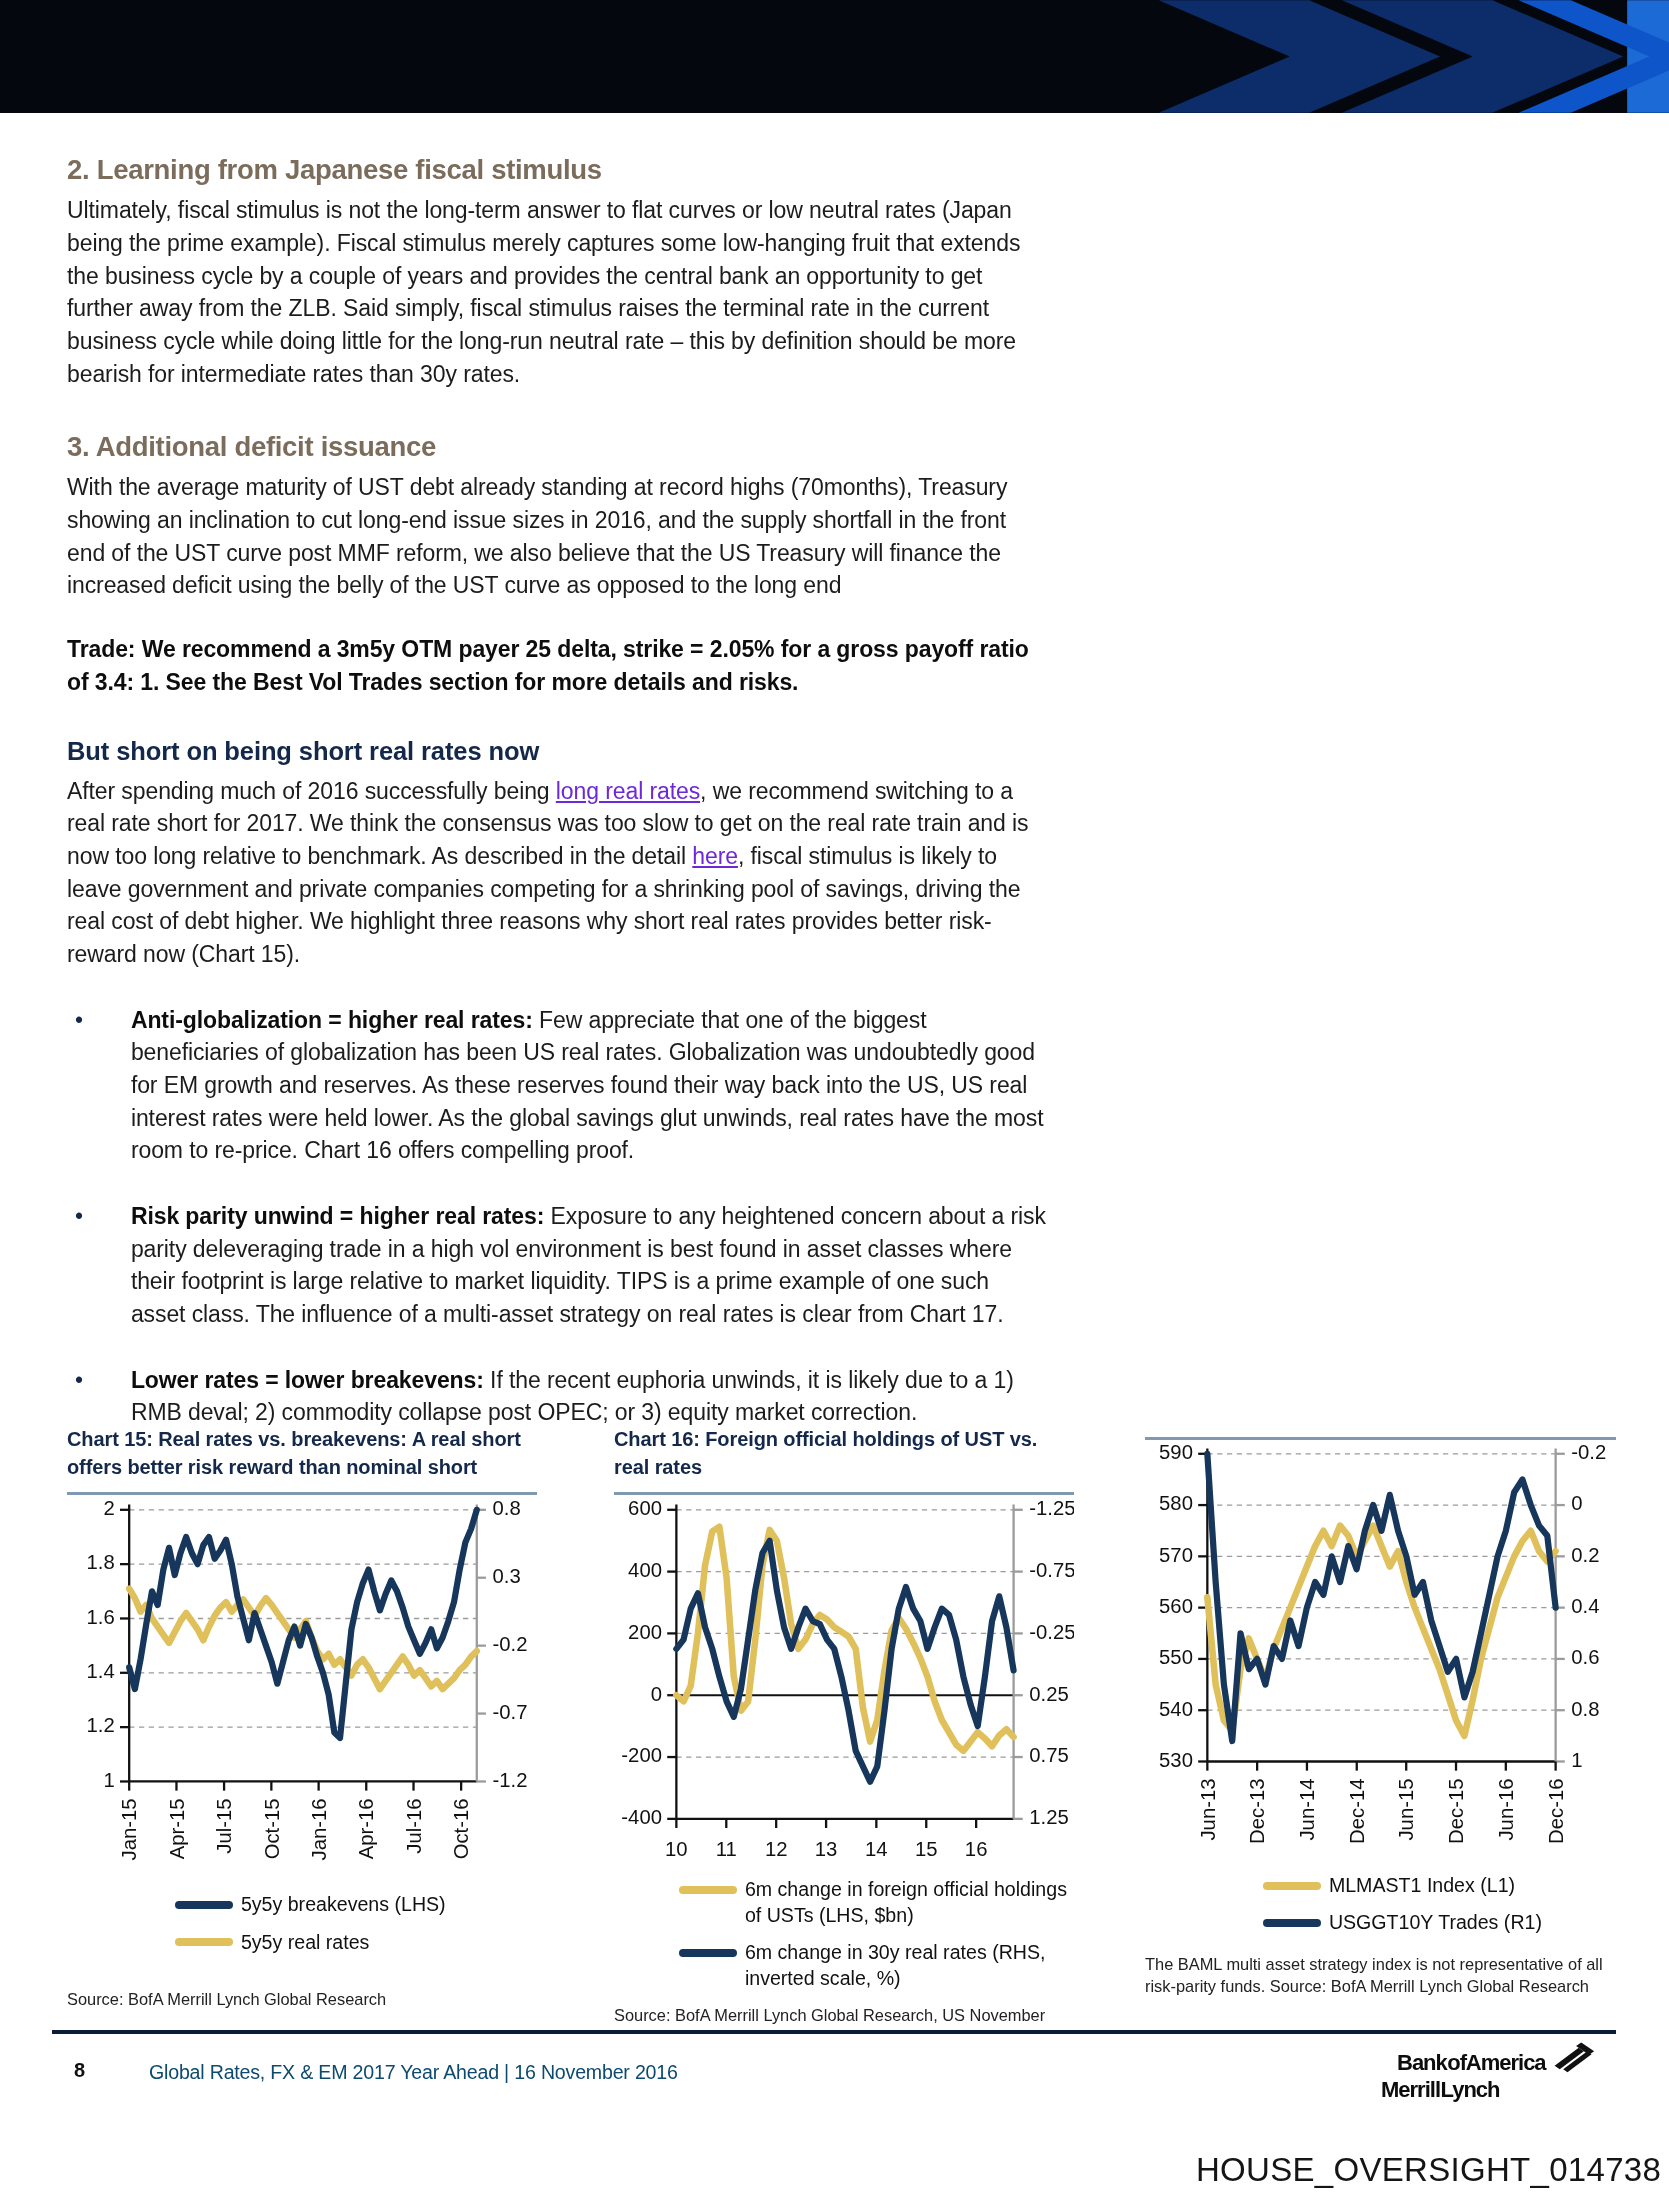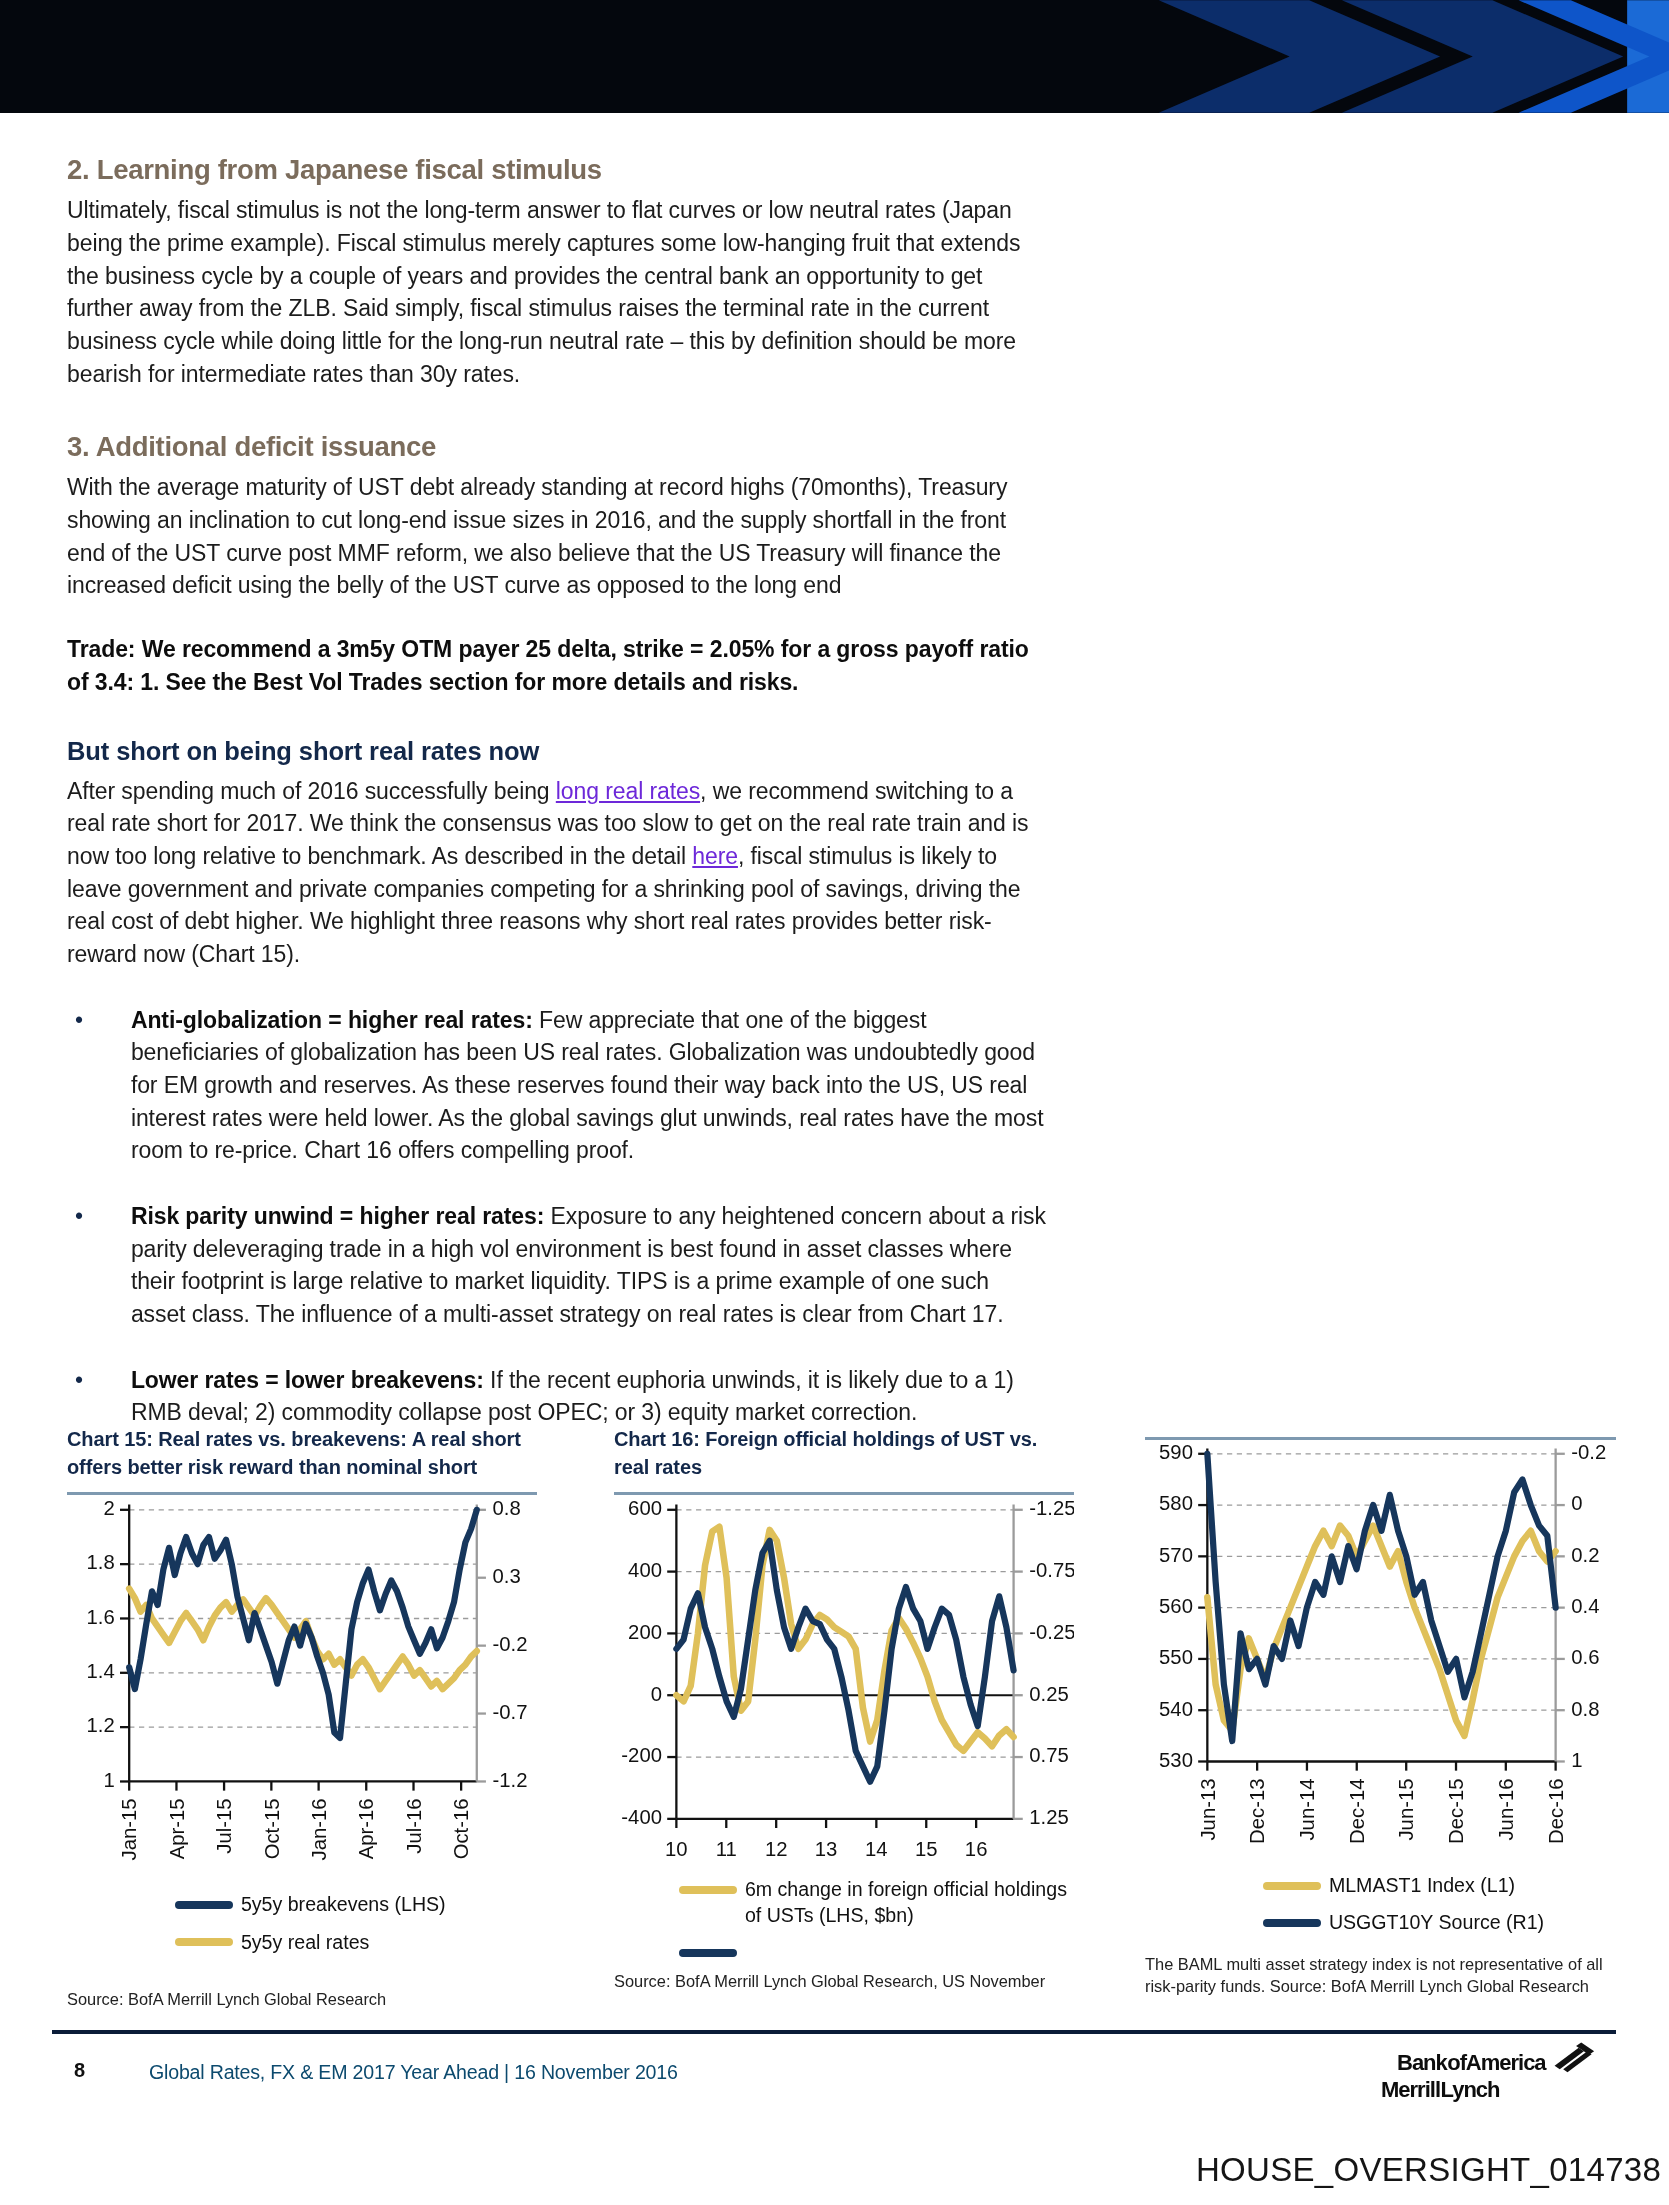--- a/index.html
+++ b/index.html
@@ -292,7 +292,7 @@
         </div>
         <div class="leg-row">
           <span class="leg-swatch" style="background: rgb(22, 54, 92);"></span>
-          <span>USGGT10Y Source (R1)</span>
+          <span>USGGT10Y Trades (R1)</span>
         </div>
       </div>
     <div class="source">The BAML multi asset strategy index is not representative of all risk-parity funds. Source: BofA Merrill Lynch Global Research</div>

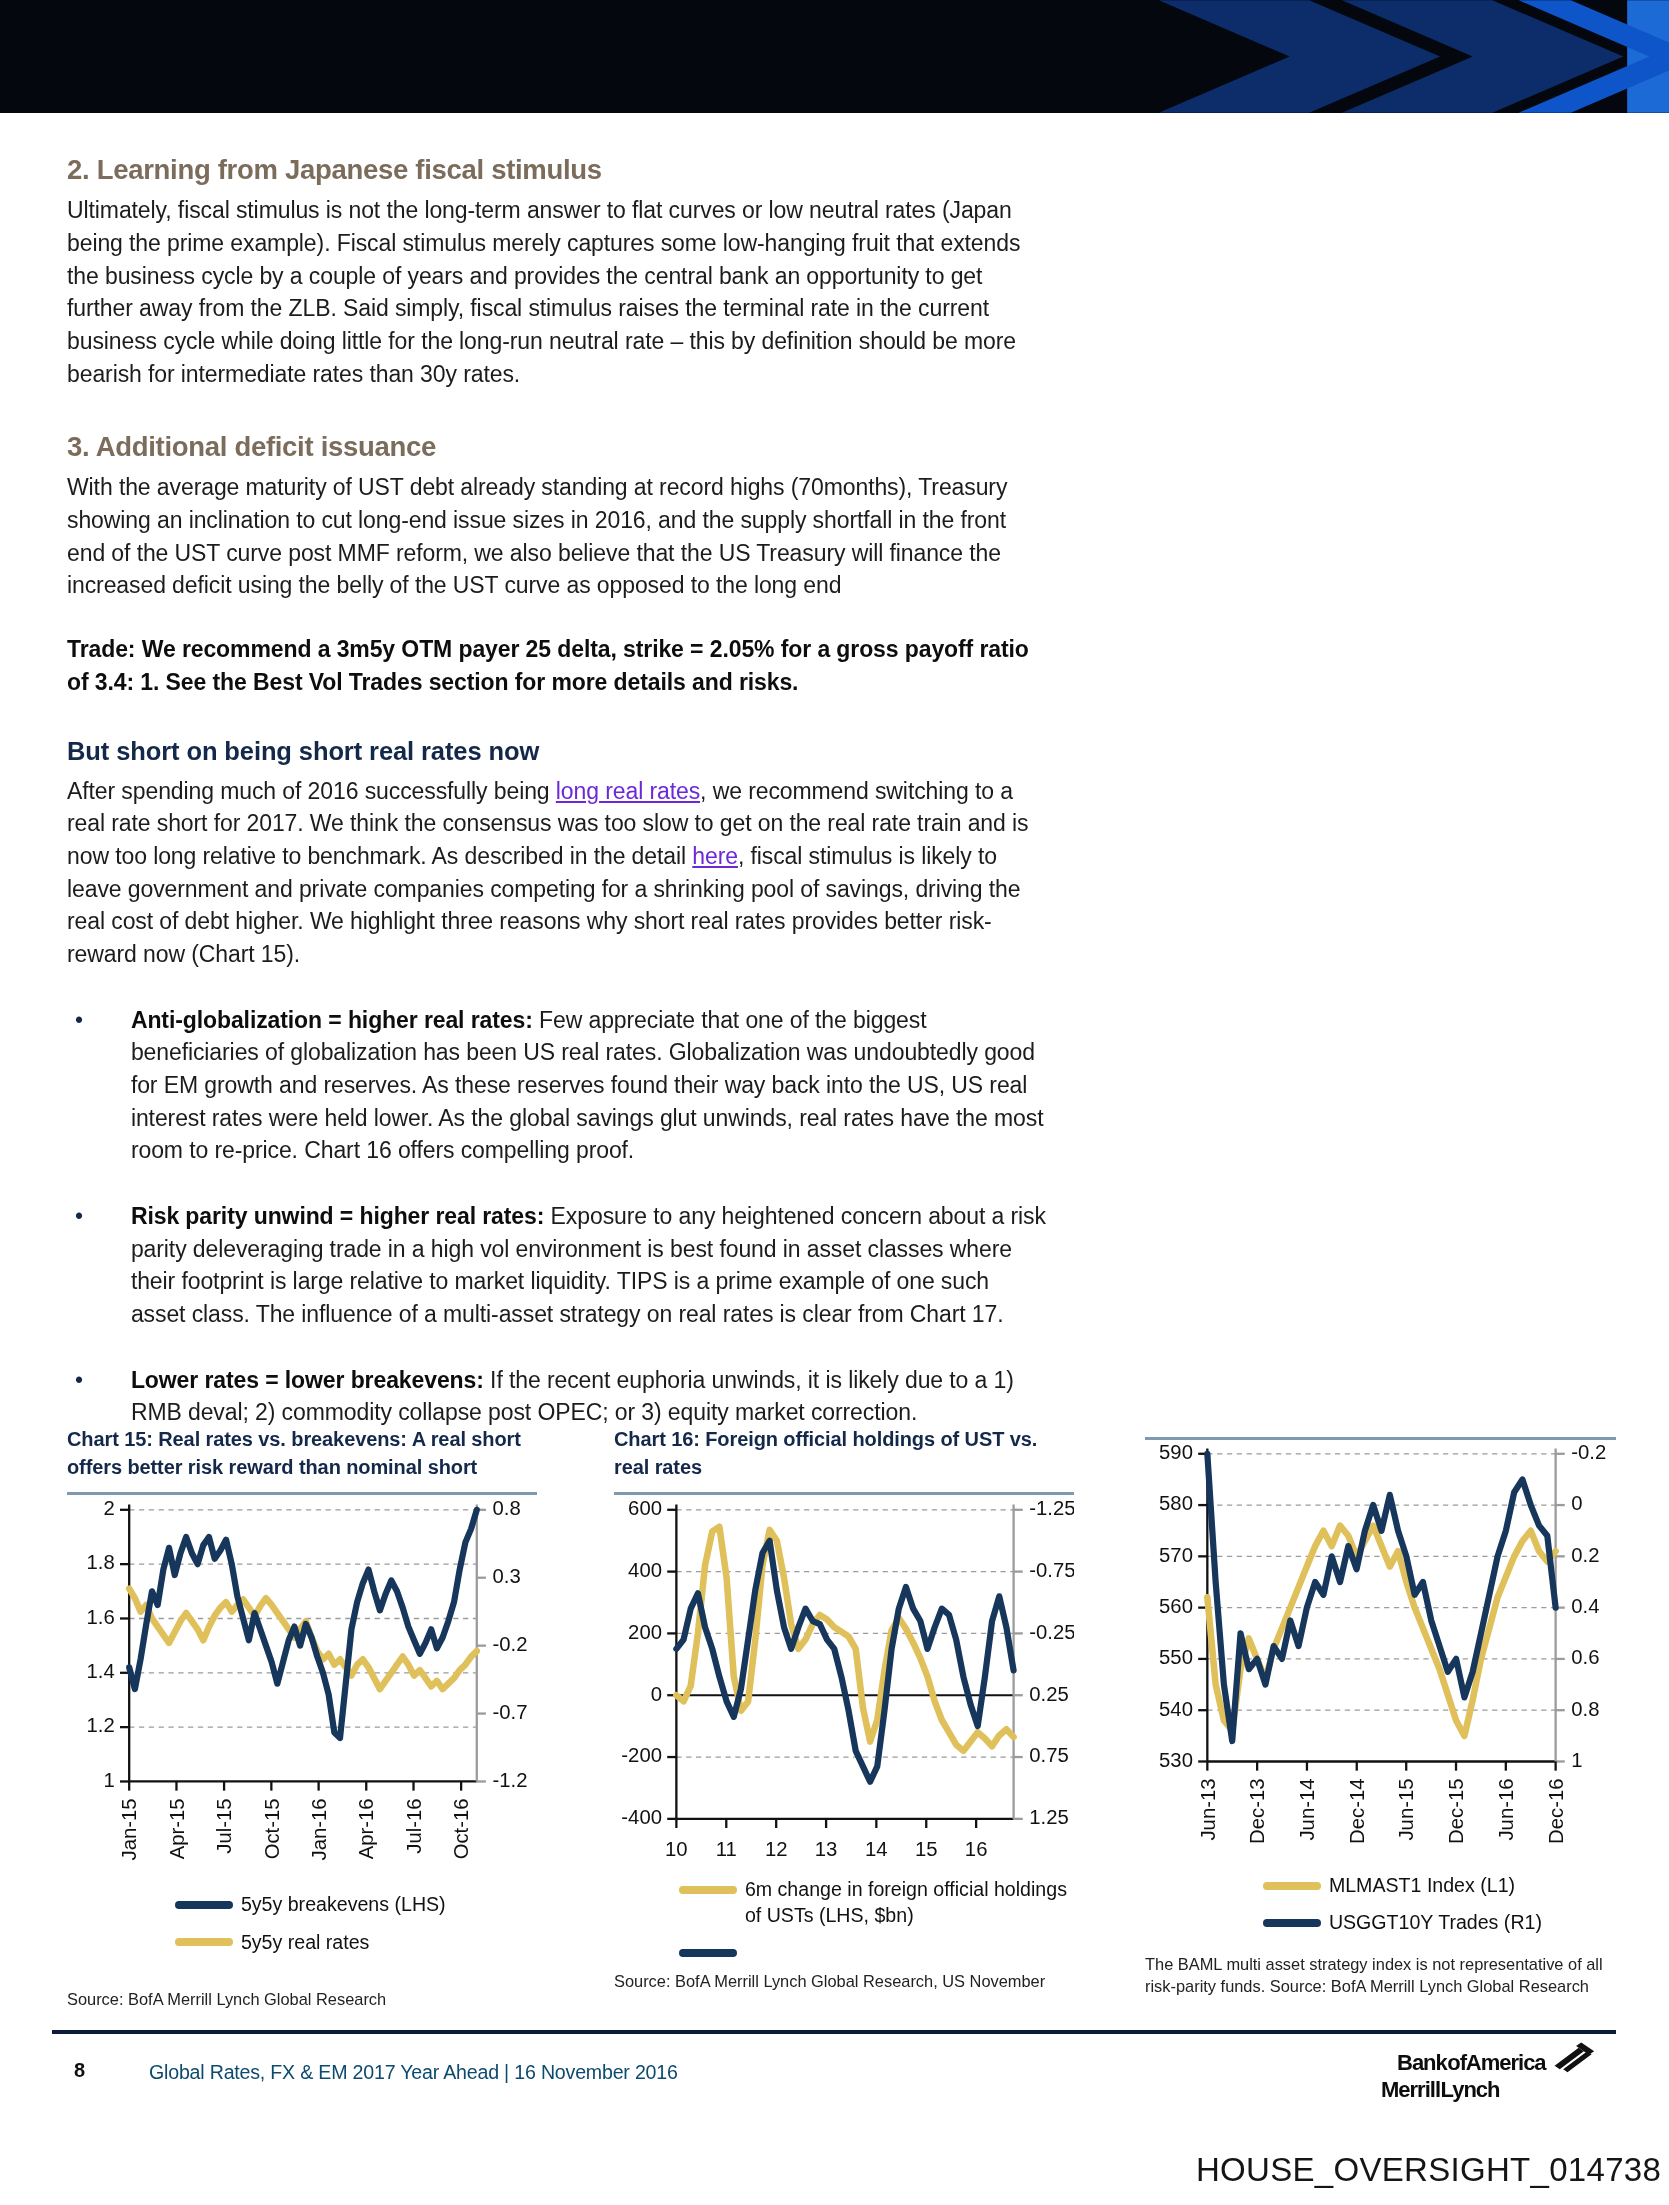--- a/index.html
+++ b/index.html
@@ -221,6 +221,7 @@
         </div>
         <div class="leg-row">
           <span class="leg-swatch" style="background: rgb(22, 54, 92);"></span>
+          <span>6m change in 30y real rates (RHS, inverted scale, %)</span>
         </div>
       </div>
     <div class="source">Source: BofA Merrill Lynch Global Research, US November</div>

